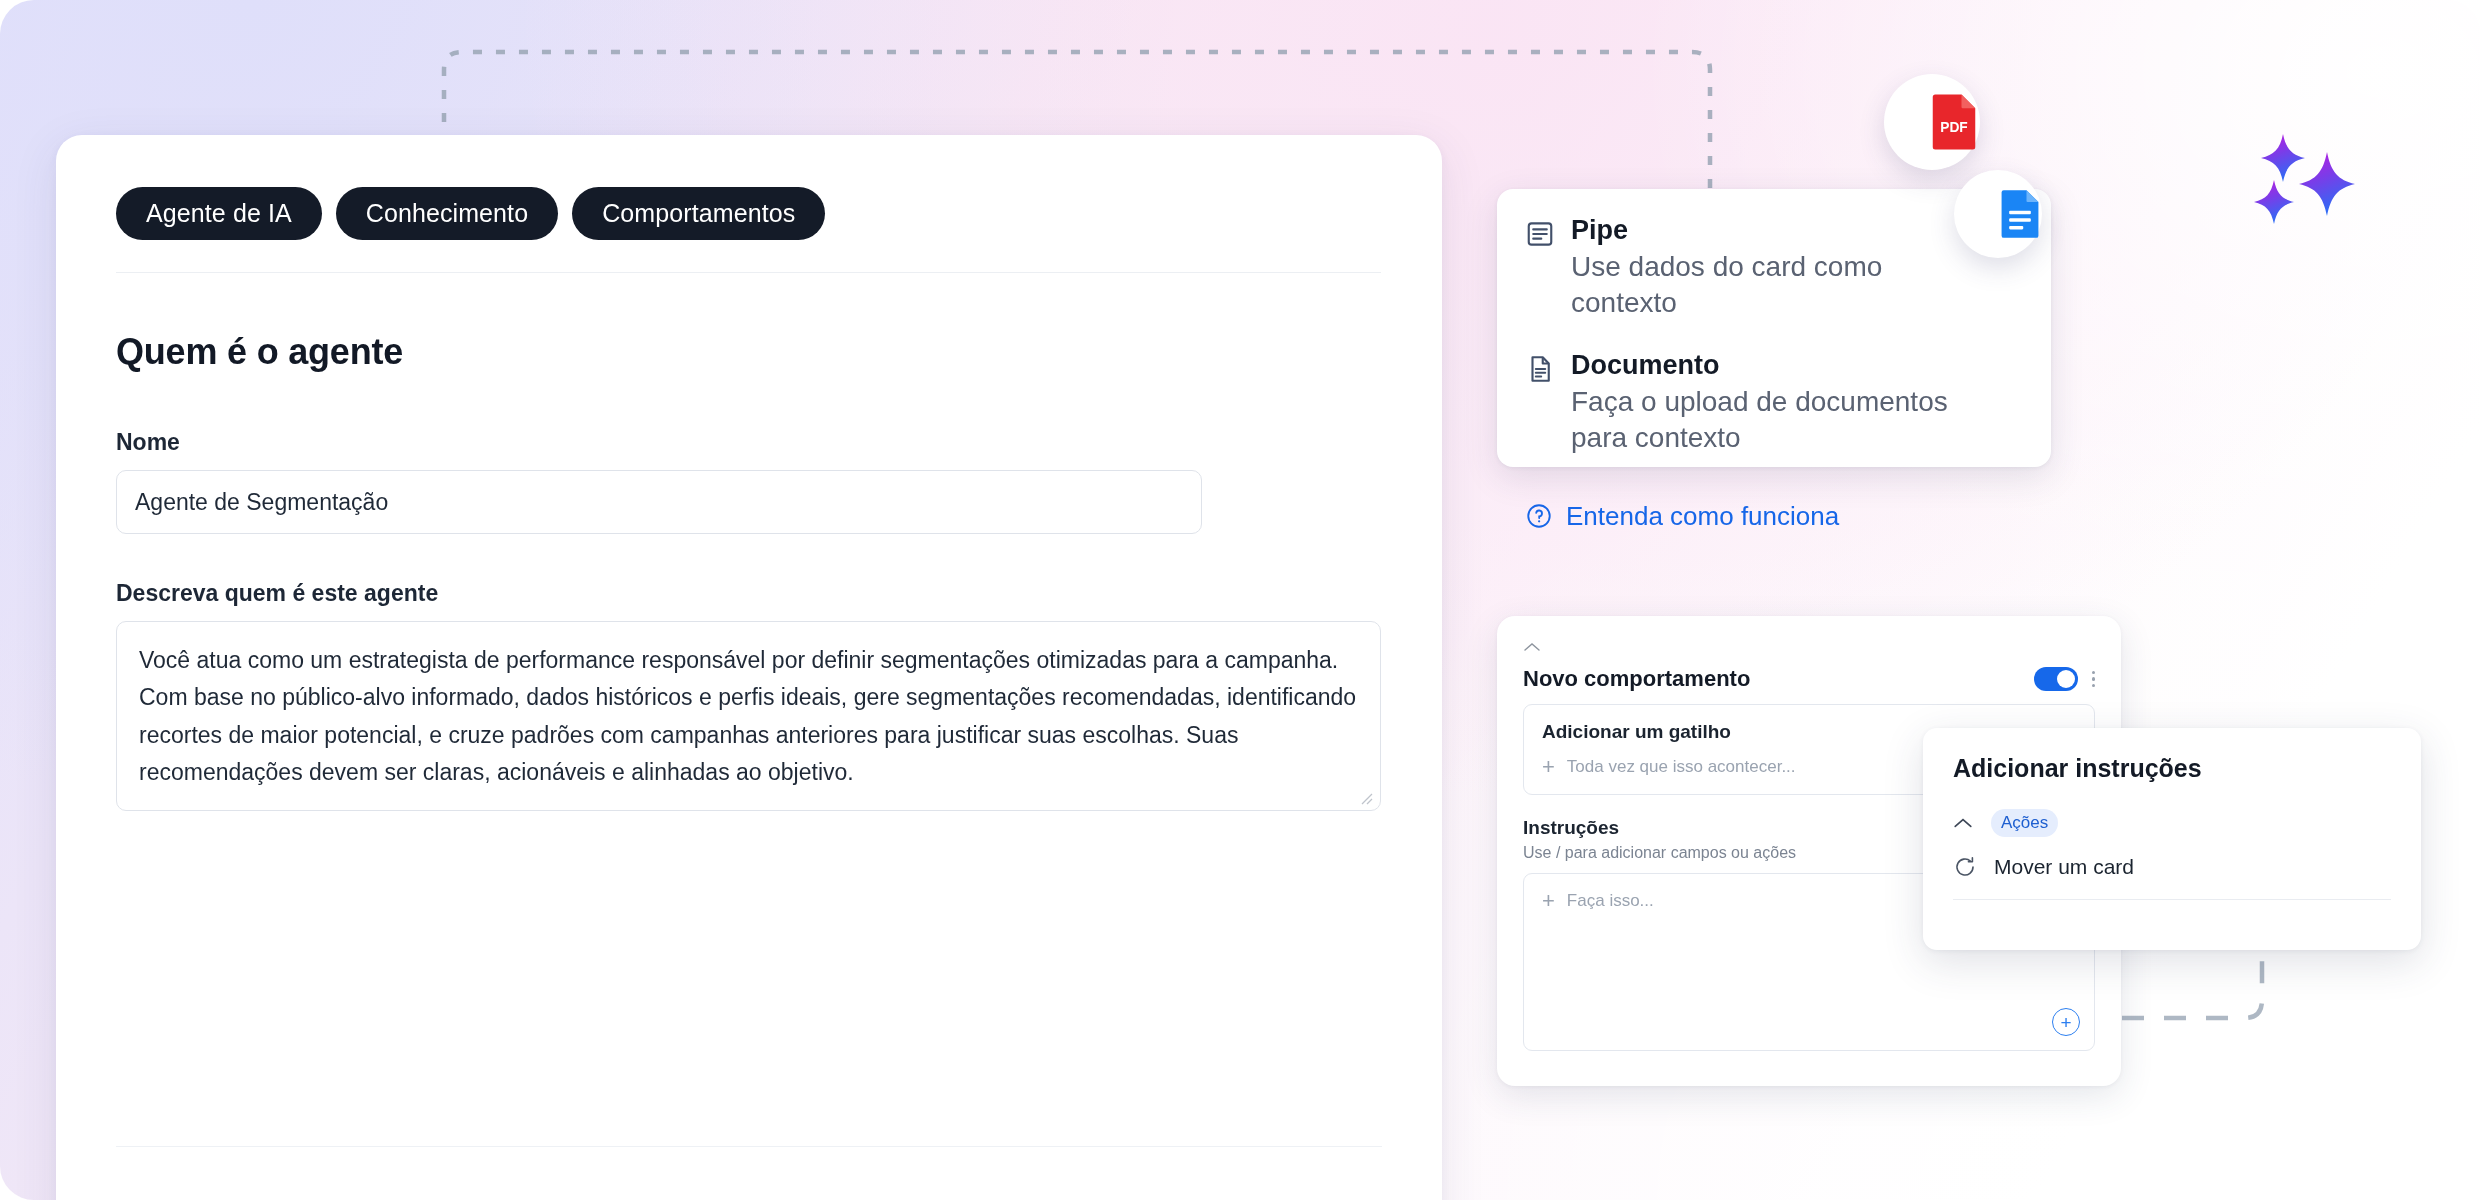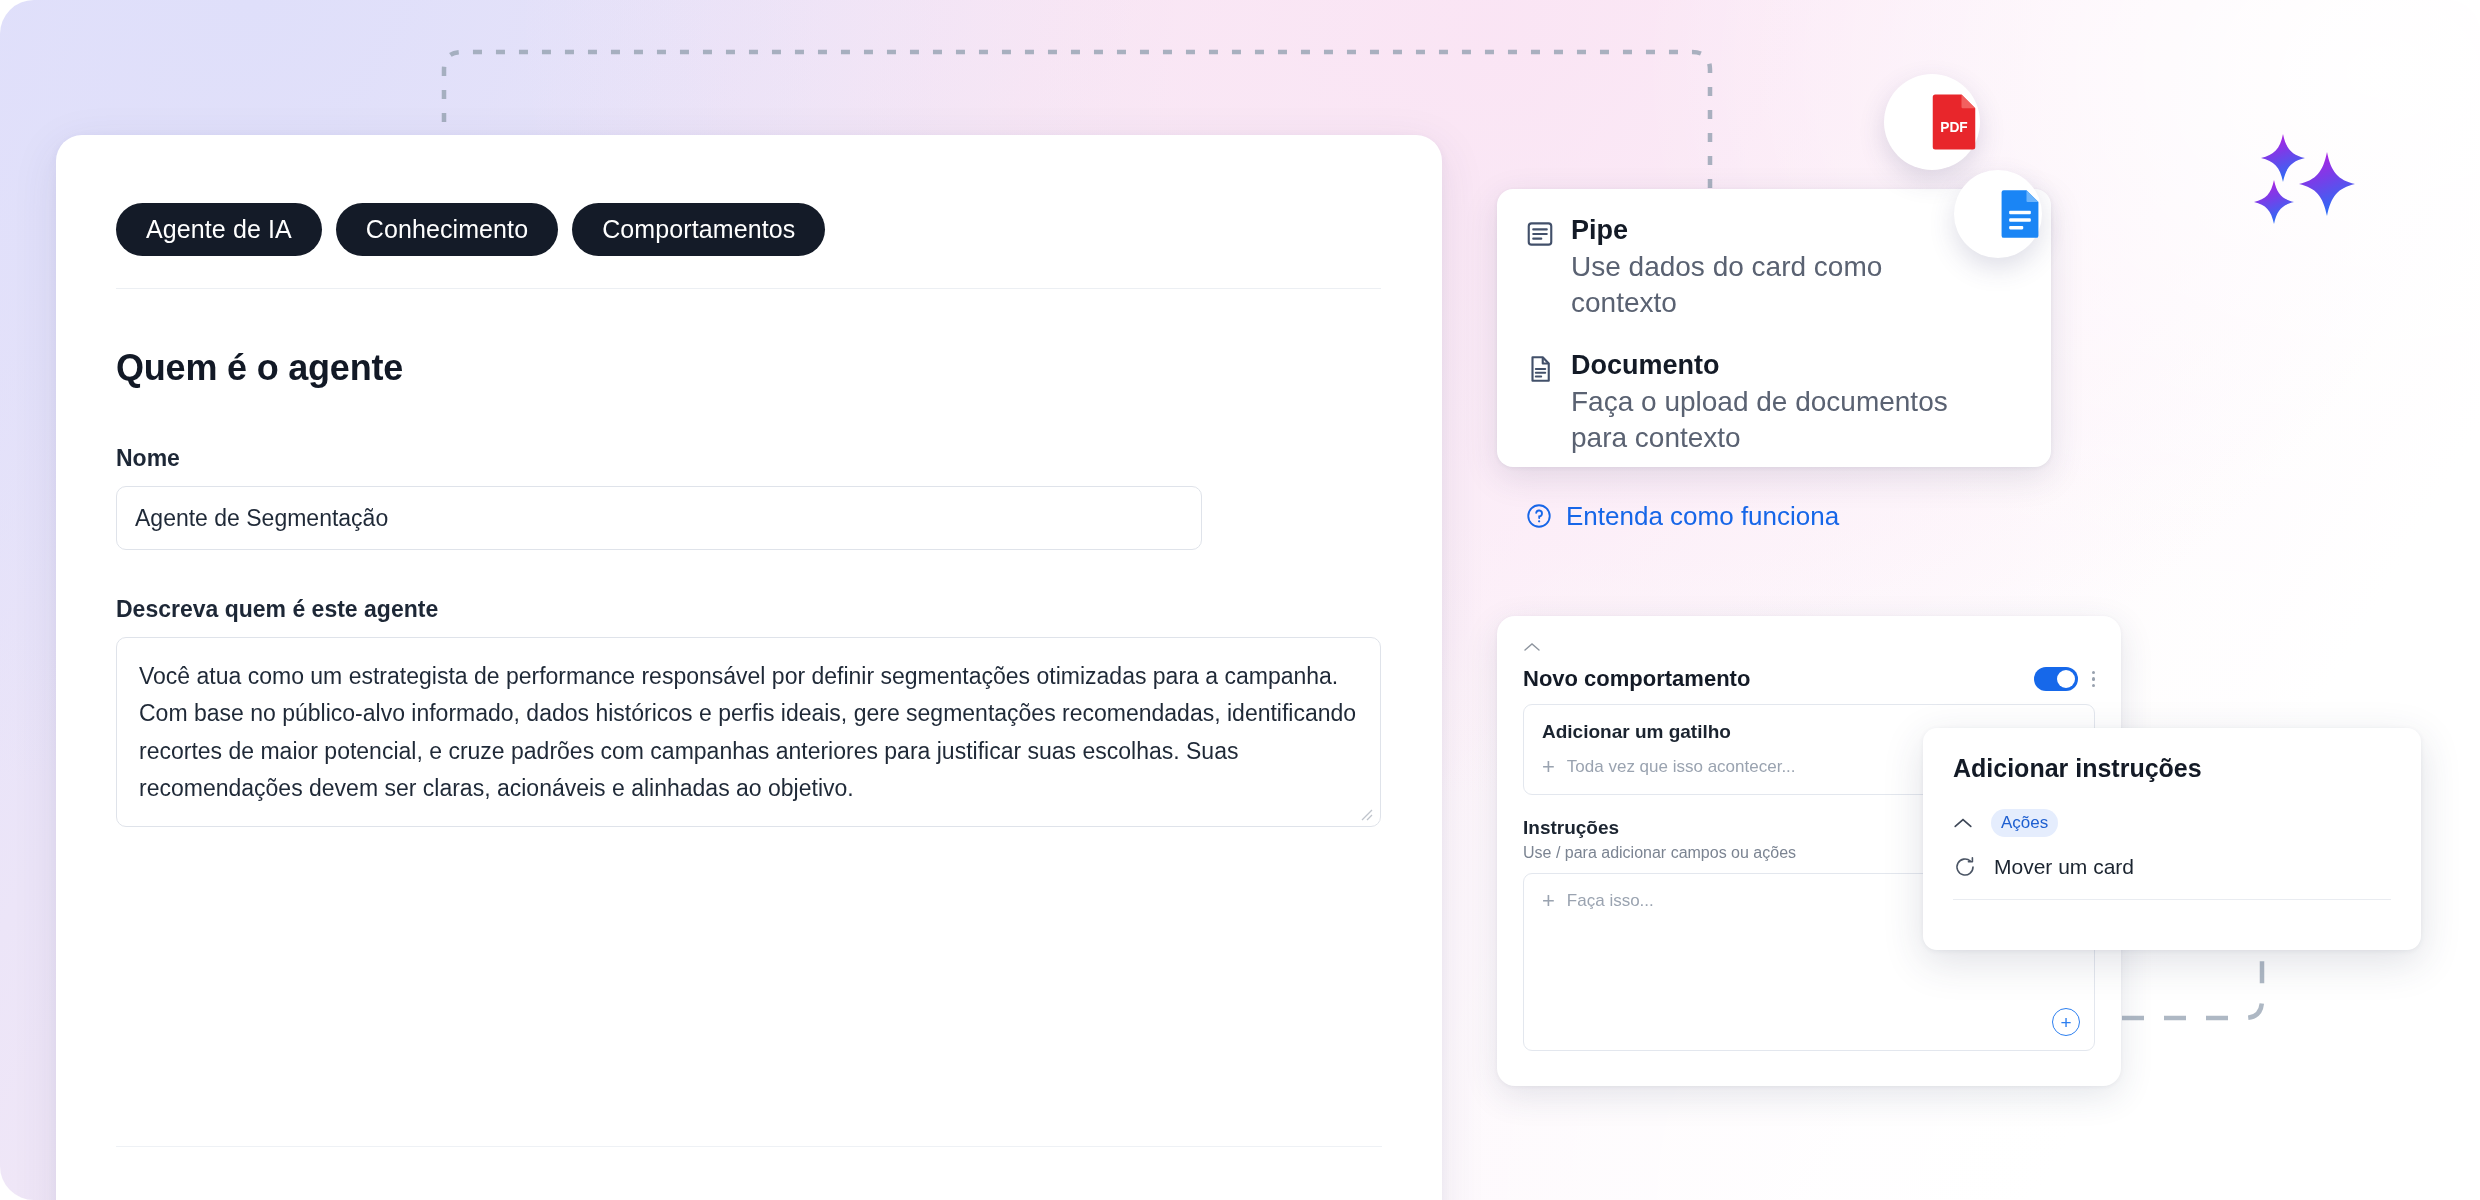--- a/index.html
+++ b/index.html
@@ -49,7 +49,7 @@
     box-shadow: 0 12px 46px rgba(60,60,110,0.10), 0 2px 10px rgba(60,60,110,0.05);
     overflow: hidden;
   }
-  #main-inner { padding: 68px 60px 0 60px; }
+  #main-inner { padding: 52px 60px 0 60px; }
 
   
   .tab-row { display: flex; gap: 14px; }

